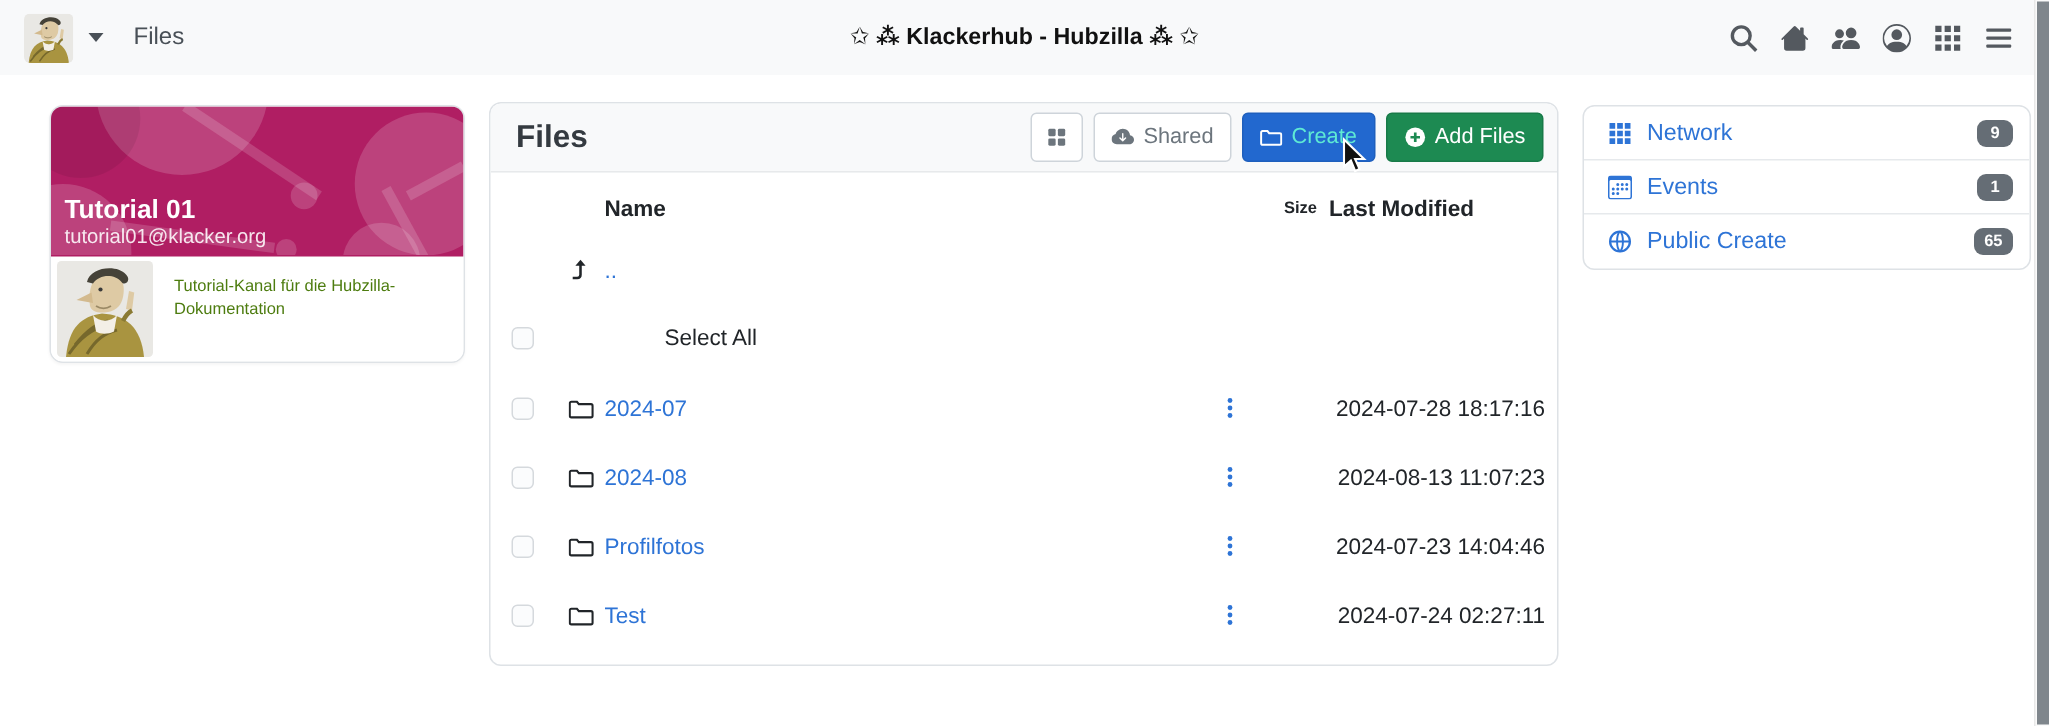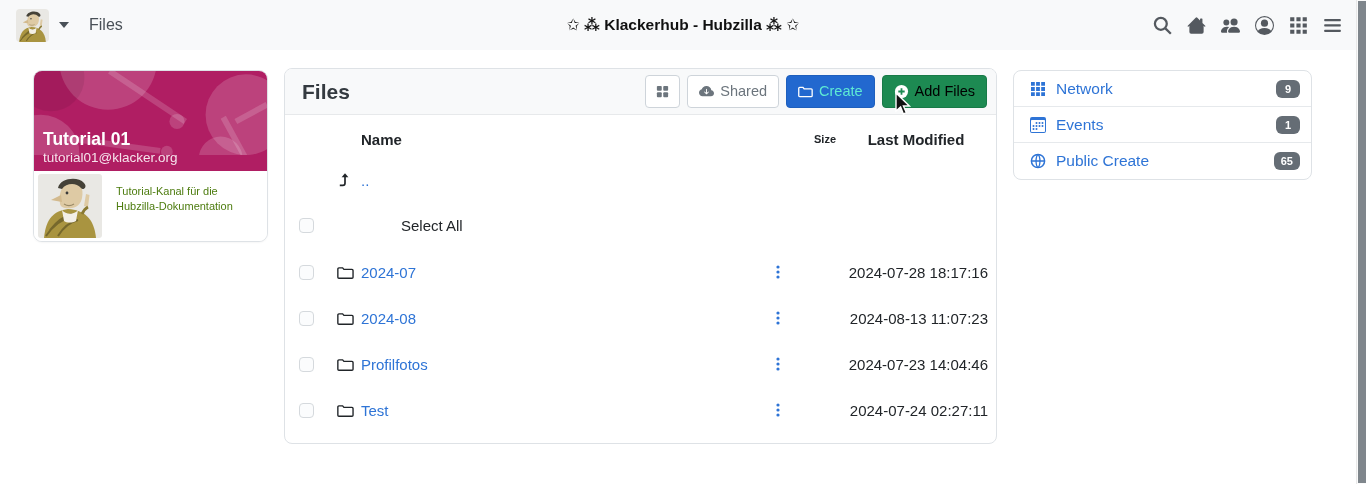--- a/index.html
+++ b/index.html
@@ -55,7 +55,7 @@
   .btn-outline{background:#fff;border-color:#ced4da;color:var(--muted_gray)}
   .btn-view{padding:8px 9px}
   .btn-create{background:var(--create_blue);border-color:#1e5fbd;color:#5eead4}
-  .btn-add{background:var(--add_green);border-color:#187a48;color:#000000}
+  .btn-add{background:var(--add_green);border-color:#187a48;color:#ffffff}
   .btn .bicon{width:15px;height:15px}
 
   .ftable{padding:4px 0 10px 0}

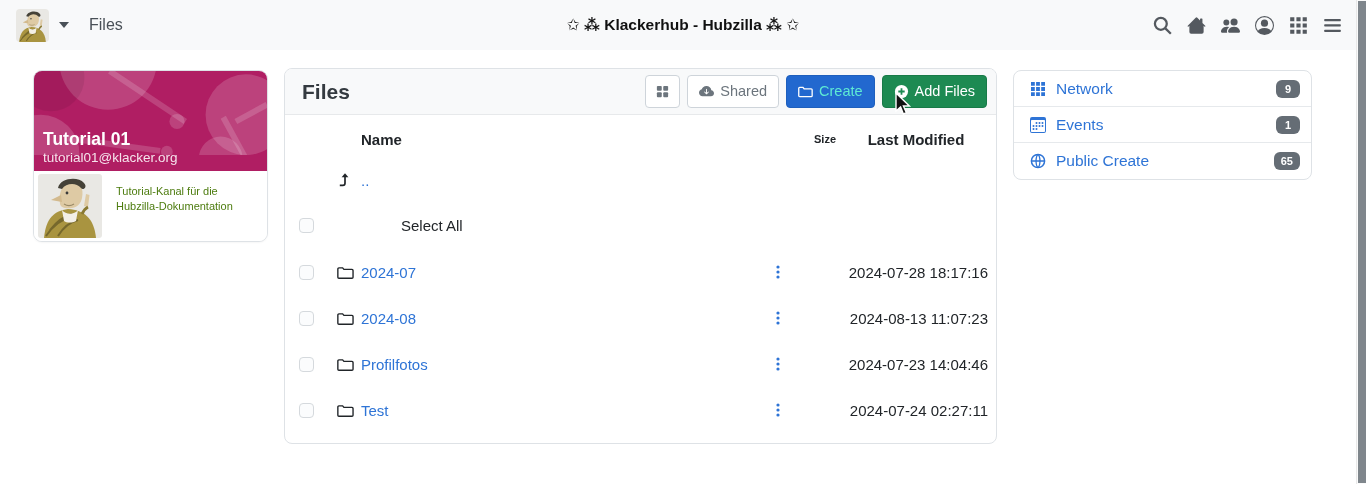--- a/index.html
+++ b/index.html
@@ -28,7 +28,7 @@
 
   
   .content{display:flex;gap:16px;padding:18px 24px 0 33px;align-items:flex-start}
-  .left-col{width:235px;flex:none;margin-top:2px}
+  .left-col{width:277px;flex:none;margin-top:2px}
   .main-col{width:713px;flex:none}
   .right-col{width:299px;flex:none;margin-top:2px}
 

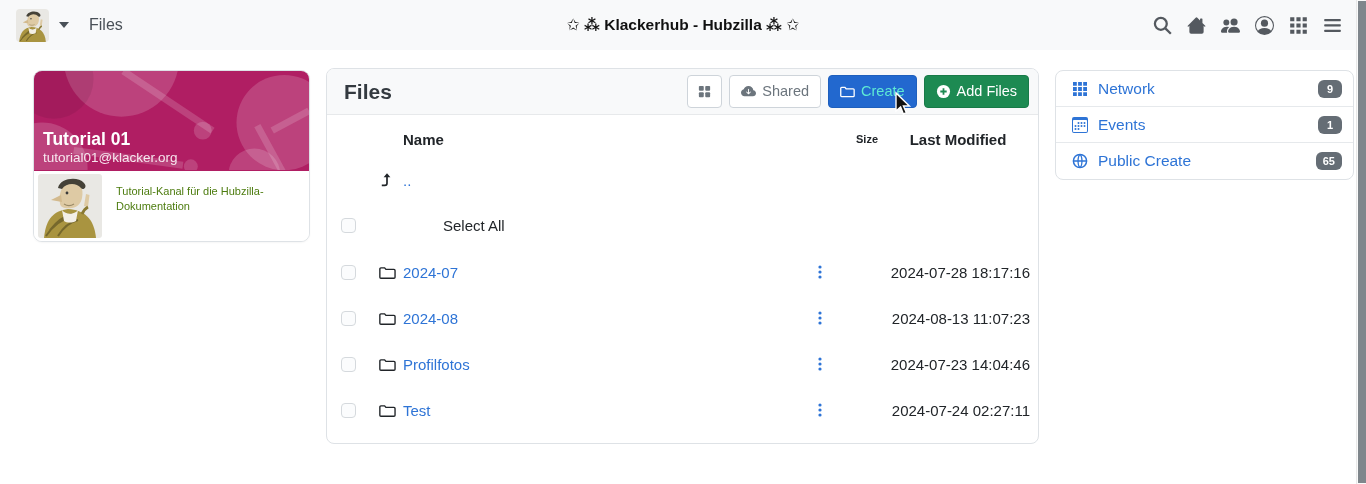--- a/index.html
+++ b/index.html
@@ -67,7 +67,7 @@
   .c-size{width:40px;flex:none;text-align:right;font-size:11px}
   .c-date{width:152px;flex:none;text-align:right;padding-left:8px;font-size:15px}
   .hrow{height:40px;font-weight:bold}
-  .hrow .c-date{text-align:center}
+  .hrow .c-date{text-align:left}
   .prow{height:42px}
   .srow{height:48px;font-weight:normal}
   .srow .sel-label{padding-left:40px}

